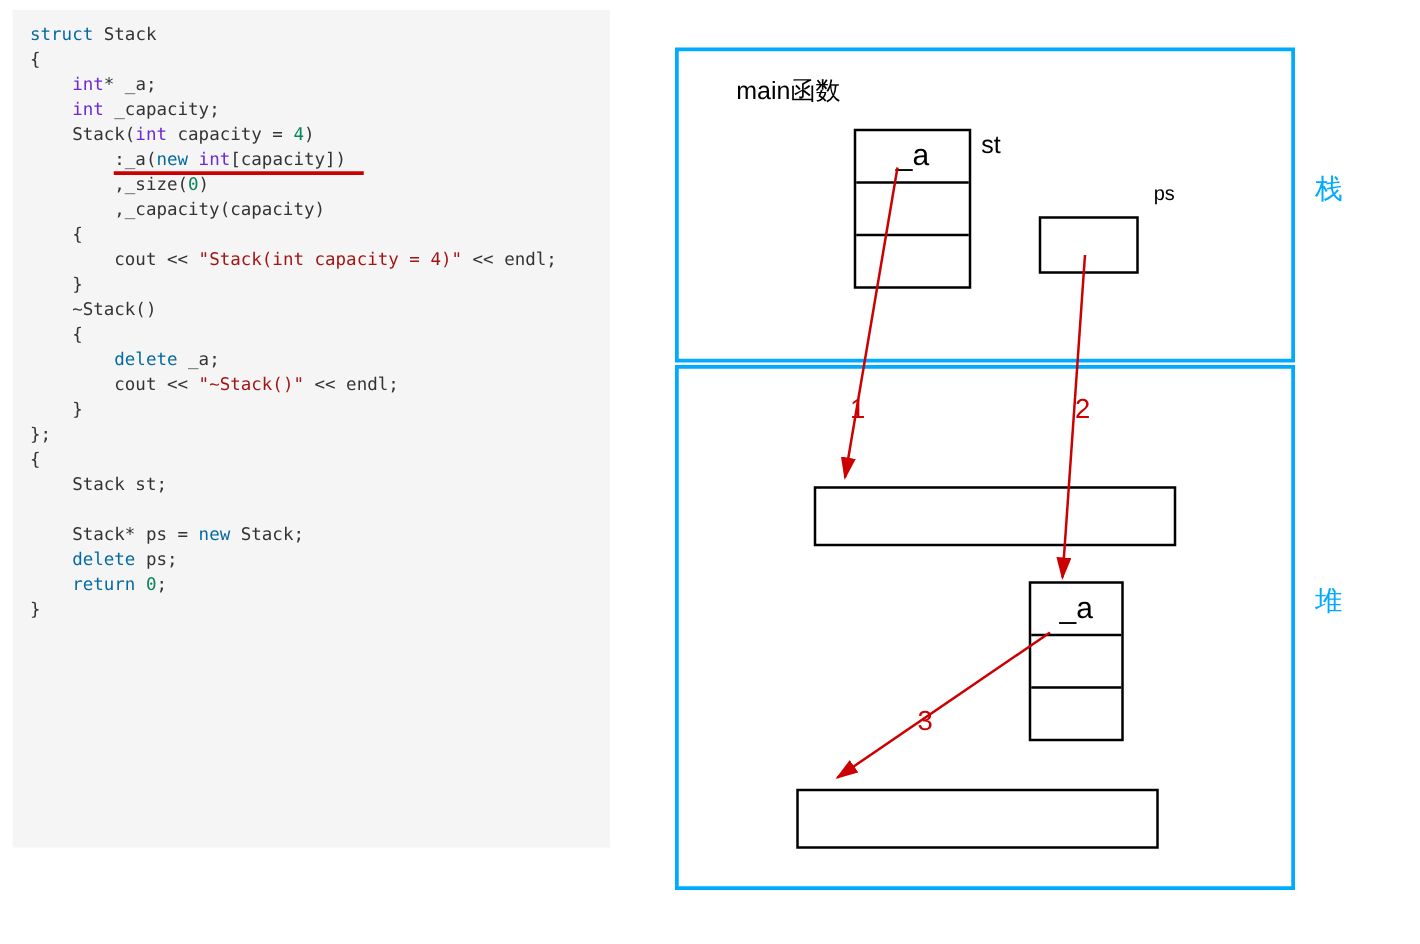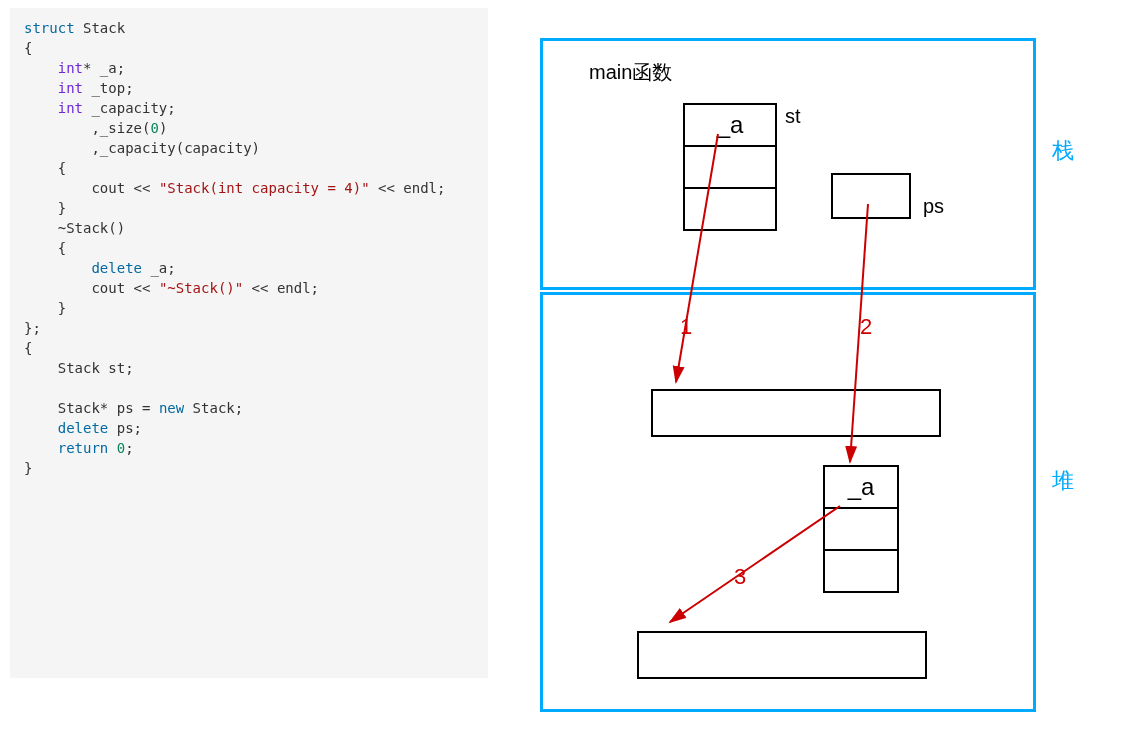--- a/index.html
+++ b/index.html
@@ -57,7 +57,6 @@
   <div><span class="kw">struct</span> <span>Stack</span></div>
   <div>{</div>
   <div>&nbsp;&nbsp;&nbsp;&nbsp;<span class="typ">int</span><span>* _a;</span></div>
-  <div>&nbsp;&nbsp;&nbsp;&nbsp;<span class="typ">int</span><span> _top;</span></div>
   <div>&nbsp;&nbsp;&nbsp;&nbsp;<span class="typ">int</span><span> _capacity;</span></div>
   <div>&nbsp;&nbsp;&nbsp;&nbsp;&nbsp;&nbsp;&nbsp;&nbsp;<span>,_size(</span><span class="num">0</span><span>)</span></div>
   <div>&nbsp;&nbsp;&nbsp;&nbsp;&nbsp;&nbsp;&nbsp;&nbsp;<span>,_capacity(capacity)</span></div>

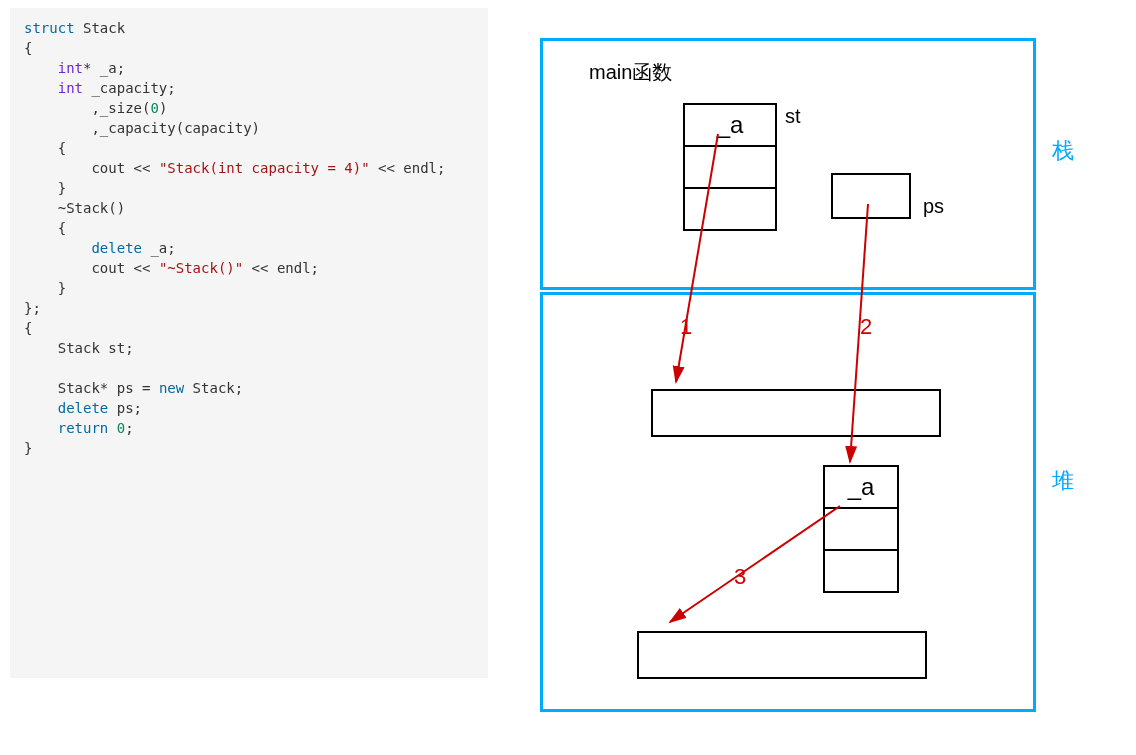--- a/index.html
+++ b/index.html
@@ -58,6 +58,7 @@
   <div>{</div>
   <div>&nbsp;&nbsp;&nbsp;&nbsp;<span class="typ">int</span><span>* _a;</span></div>
   <div>&nbsp;&nbsp;&nbsp;&nbsp;<span class="typ">int</span><span> _capacity;</span></div>
+  <div>&nbsp;&nbsp;&nbsp;&nbsp;<span>Stack(</span><span class="typ">int</span><span> capacity = </span><span class="num">4</span><span>)</span></div>
   <div>&nbsp;&nbsp;&nbsp;&nbsp;&nbsp;&nbsp;&nbsp;&nbsp;<span>,_size(</span><span class="num">0</span><span>)</span></div>
   <div>&nbsp;&nbsp;&nbsp;&nbsp;&nbsp;&nbsp;&nbsp;&nbsp;<span>,_capacity(capacity)</span></div>
   <div>&nbsp;&nbsp;&nbsp;&nbsp;<span>{</span></div>

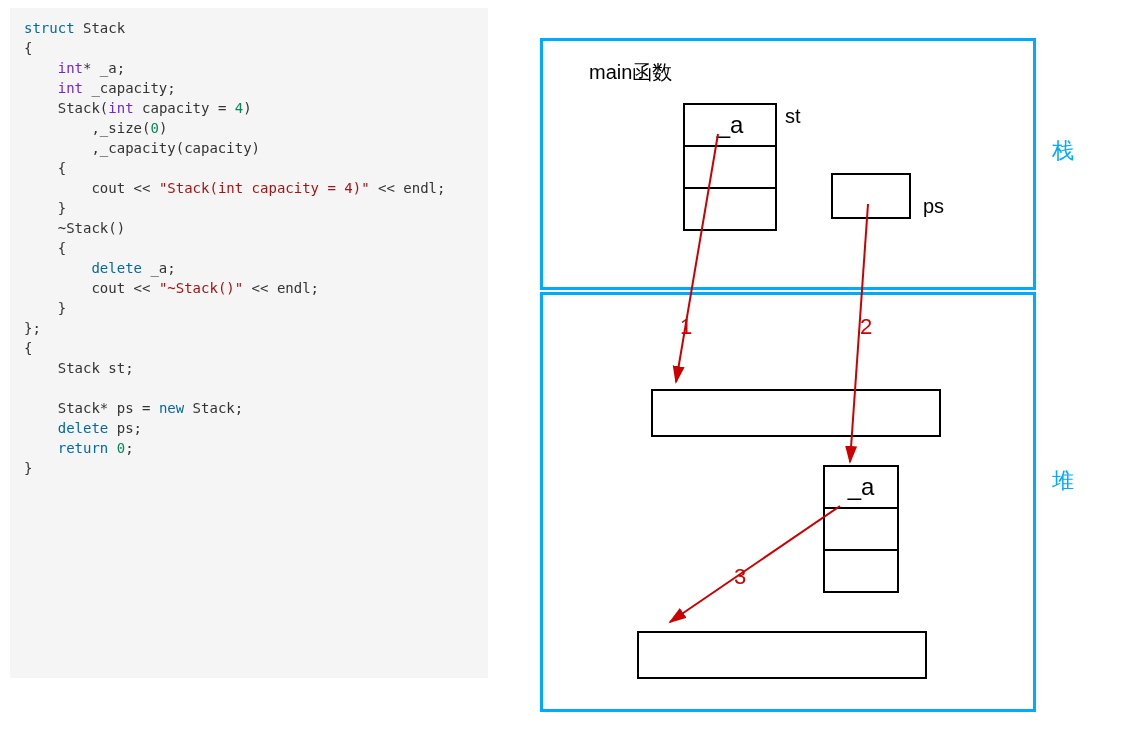--- a/index.html
+++ b/index.html
@@ -59,6 +59,7 @@
   <div>&nbsp;&nbsp;&nbsp;&nbsp;<span class="typ">int</span><span>* _a;</span></div>
   <div>&nbsp;&nbsp;&nbsp;&nbsp;<span class="typ">int</span><span> _capacity;</span></div>
   <div>&nbsp;&nbsp;&nbsp;&nbsp;<span>Stack(</span><span class="typ">int</span><span> capacity = </span><span class="num">4</span><span>)</span></div>
+  <div>&nbsp;&nbsp;&nbsp;&nbsp;&nbsp;&nbsp;&nbsp;&nbsp;<span class="underline-wrap"><span>:_a(</span><span class="kw">new</span> <span class="typ">int</span><span>[capacity])</span><span class="red-under"></span></span></div>
   <div>&nbsp;&nbsp;&nbsp;&nbsp;&nbsp;&nbsp;&nbsp;&nbsp;<span>,_size(</span><span class="num">0</span><span>)</span></div>
   <div>&nbsp;&nbsp;&nbsp;&nbsp;&nbsp;&nbsp;&nbsp;&nbsp;<span>,_capacity(capacity)</span></div>
   <div>&nbsp;&nbsp;&nbsp;&nbsp;<span>{</span></div>

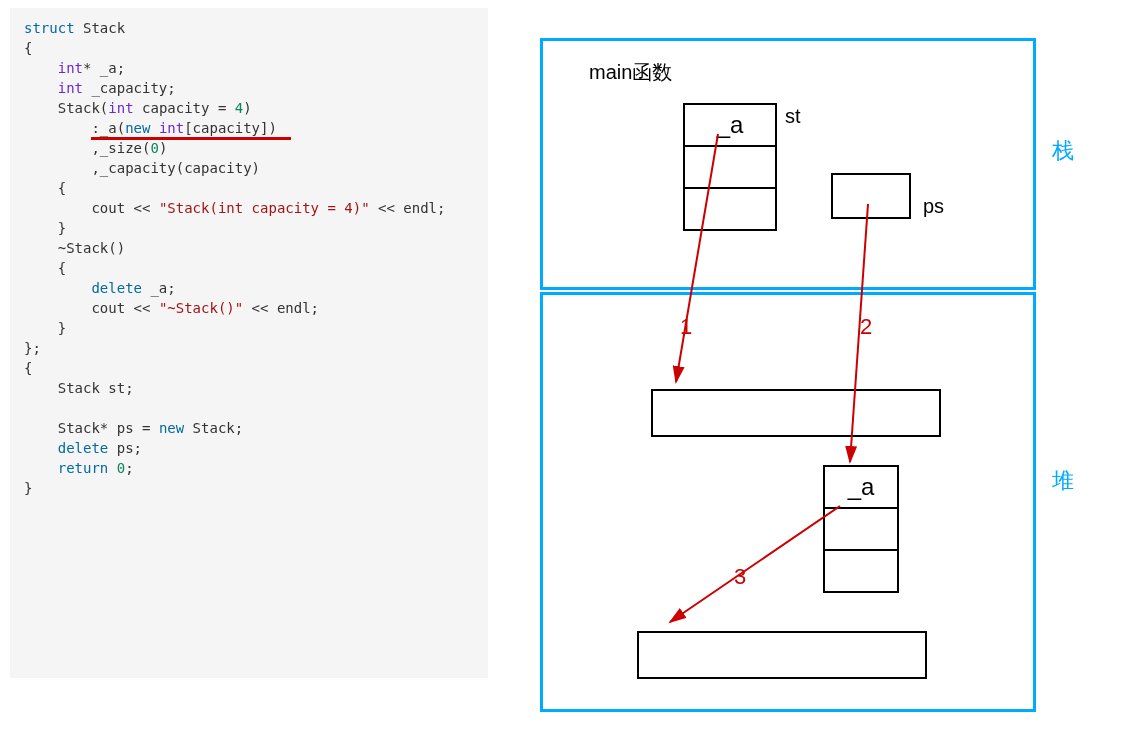--- a/index.html
+++ b/index.html
@@ -31,8 +31,8 @@
                 font-family:'Microsoft YaHei',sans-serif; }
     .ps-obj { position:absolute; left:288px; top:132px; width:80px; height:46px;
               border:2px solid #000; }
-    .ps-label { position:absolute; left:380px; top:106px; font-size:20px;
-                font-family:'Microsoft YaHei',sans-serif;margin-top:48px; }
+    .ps-label { position:absolute; left:380px; top:106px; font-size:16px;
+                font-family:'Microsoft YaHei',sans-serif; }
     .stack-lbl-cn { position:absolute; left:512px; top:110px; font-size:22px;
                     color:#00aaff; font-family:'Microsoft YaHei',sans-serif; }
     .heap-lbl-cn { position:absolute; left:512px; top:440px; font-size:22px;

